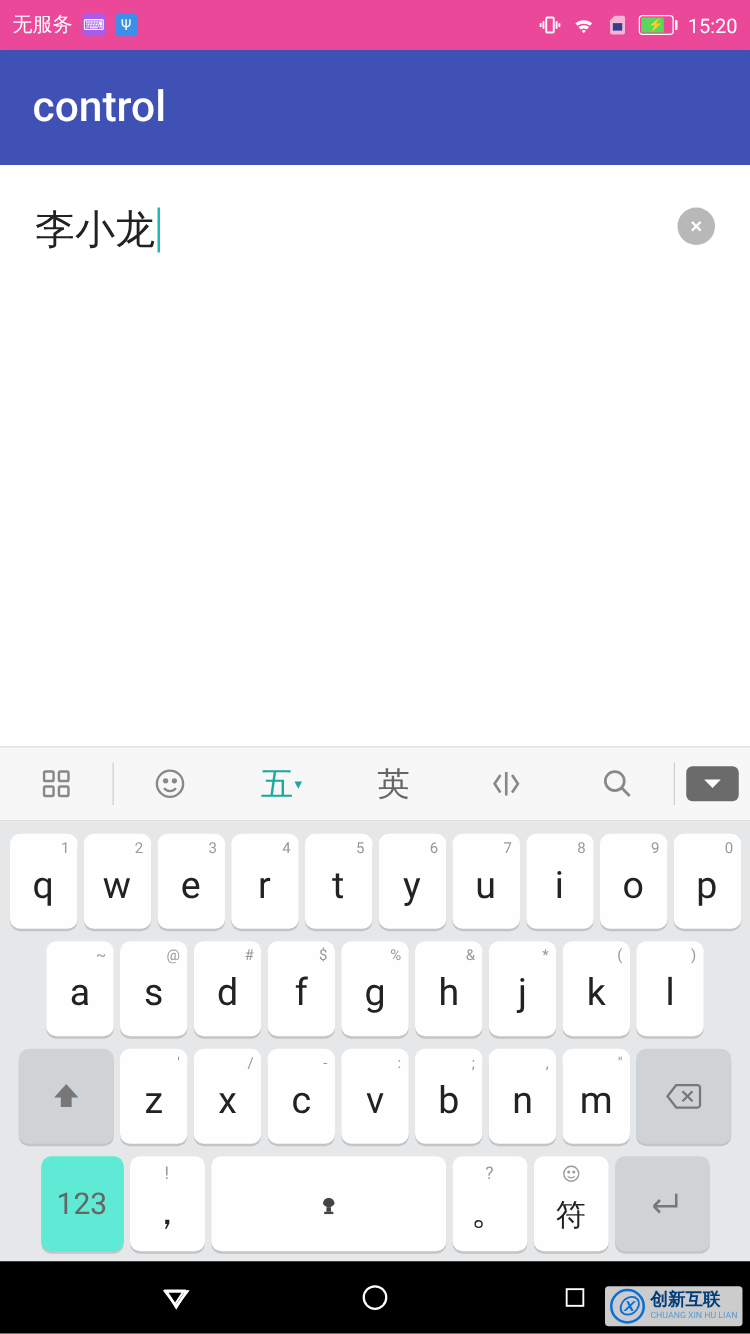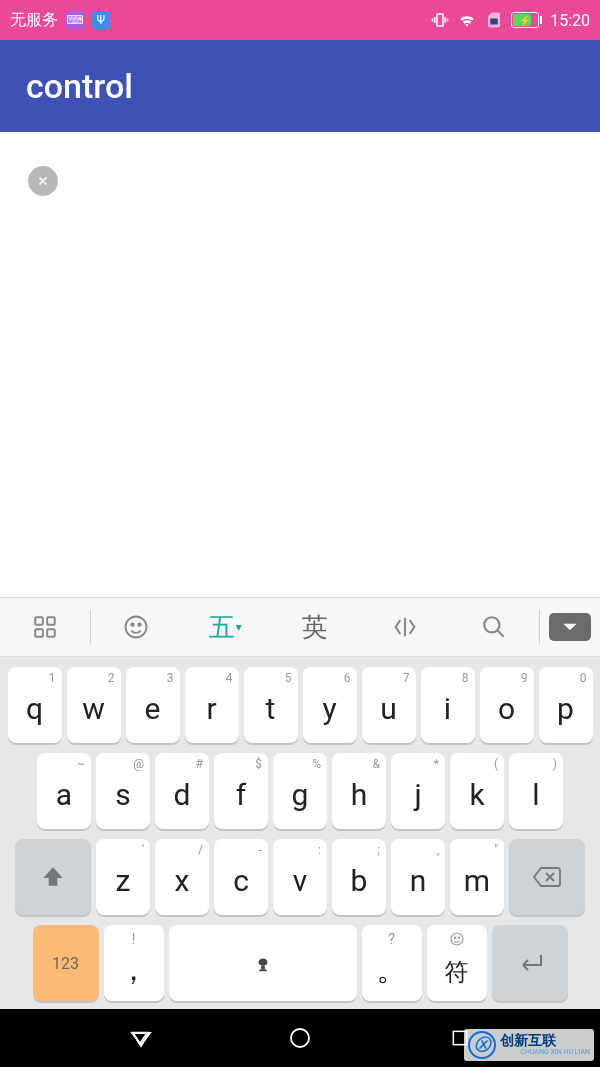--- a/index.html
+++ b/index.html
@@ -108,6 +108,10 @@
 </div>
 
 <div class="content">
+  <span class="input-text">
+    <span>李小龙</span>
+    <span class="cursor"></span>
+  </span>
   <span class="clear-btn">
     <svg width="14" height="14" viewBox="0 0 24 24" stroke="#fff" stroke-width="3">
         <path d="M6 6l12 12M18 6L6 18"></path>

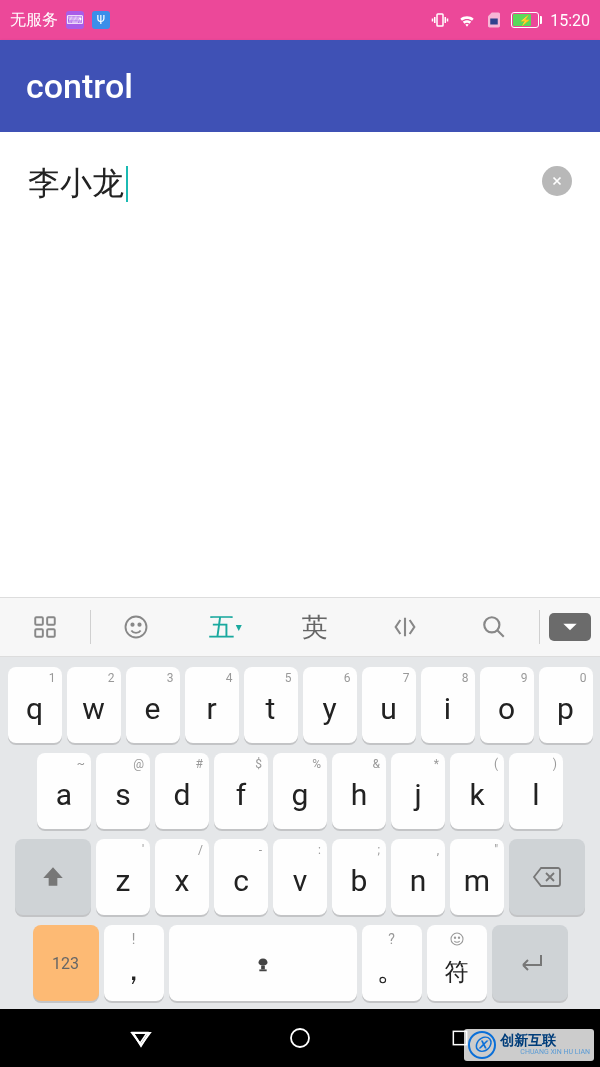--- a/index.html
+++ b/index.html
@@ -44,7 +44,7 @@
     .key-wide { width: 76px !important; background: #cfd3d6; }
     .key-func { background: #cfd3d6; color: #555; }
     .row4 .key { height: 76px; }
-    .key-123 { width: 66px; font-size: 16px; background: #fdba74; color: #666; }
+    .key-123 { width: 66px; font-size: 24px; background: #5eead4; color: #666; }
     .key-zh { width: 60px; font-size: 24px; color: #444; position: relative; }
     .key-zh .en { font-size: 10px; color: #999; position: absolute; top: 6px; left: 50%; transform: translateX(-50%); }
     .key-comma { width: 60px; font-size: 26px; color: #444; position: relative; }

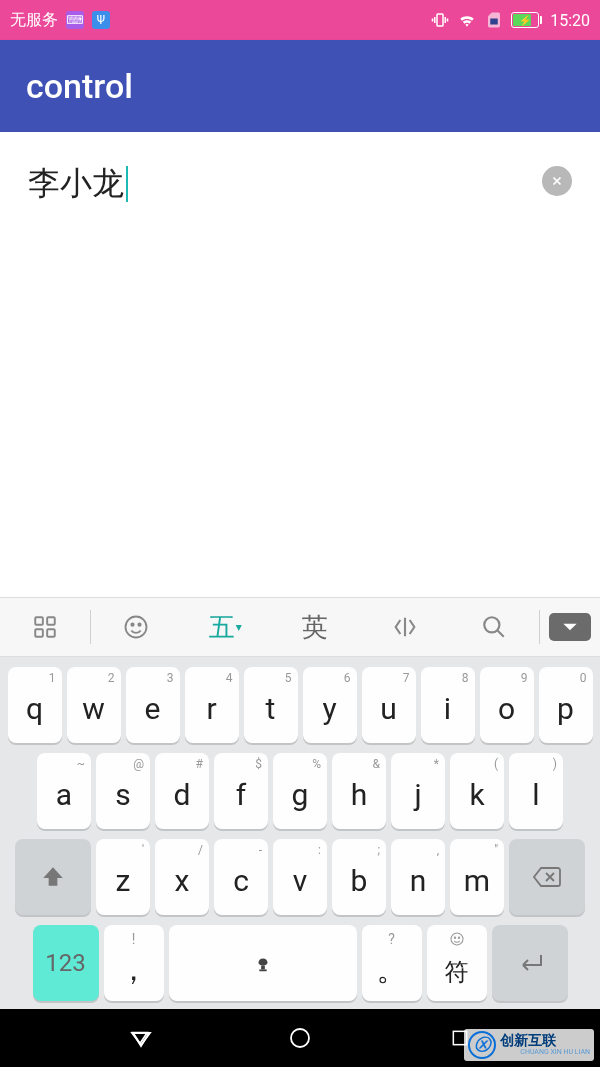--- a/index.html
+++ b/index.html
@@ -61,7 +61,7 @@
     .wm-icon { width: 28px; height: 28px; border: 2px solid #0a6fd8; border-radius: 50%; display: flex; align-items: center; justify-content: center; color: #0a6fd8; font-weight: bold; font-style: italic; font-size: 16px; }
     .wm-text { display: flex; flex-direction: column; line-height: 1.1; }
     .wm-main { font-size: 14px; font-weight: bold; color: #003d7a; }
-    .wm-sub { font-size: 7px; color: #5a9bd5; letter-spacing: 0; margin-left: 20px; }
+    .wm-sub { font-size: 7px; color: #5a9bd5; letter-spacing: 0; }
     
     svg { display: block; }
   </style>

